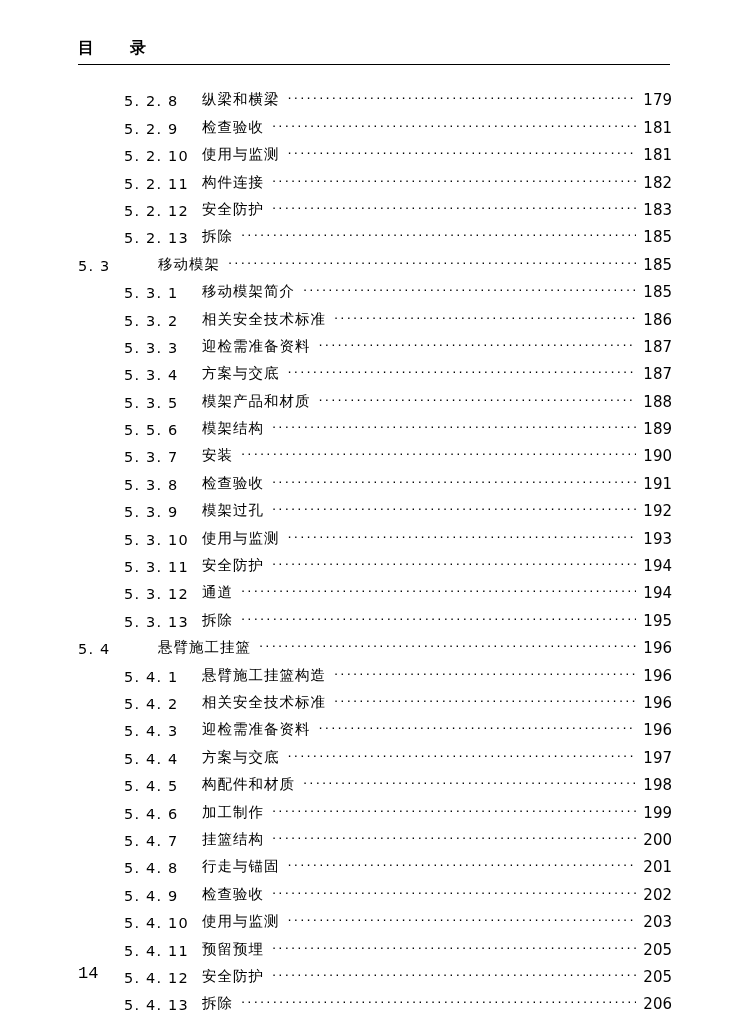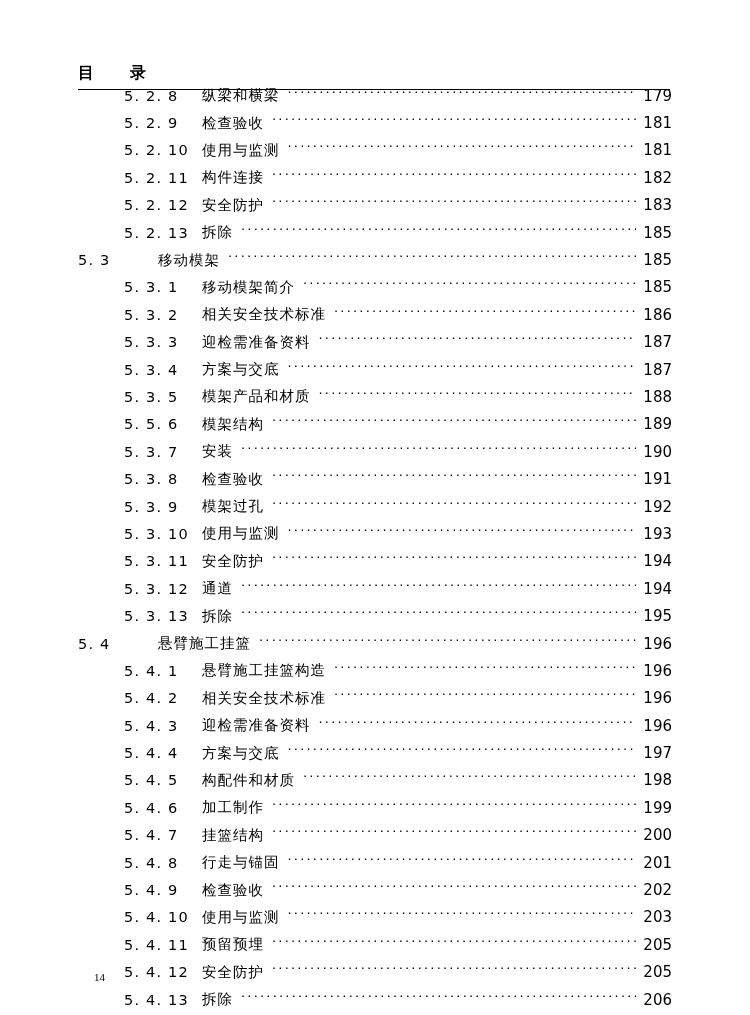--- a/index.html
+++ b/index.html
@@ -29,7 +29,6 @@
     left: 78px;
     right: 80px;
     height: 30px;
-    margin-top: 25px;
   }
   .header-title {
     font-size: 16px;

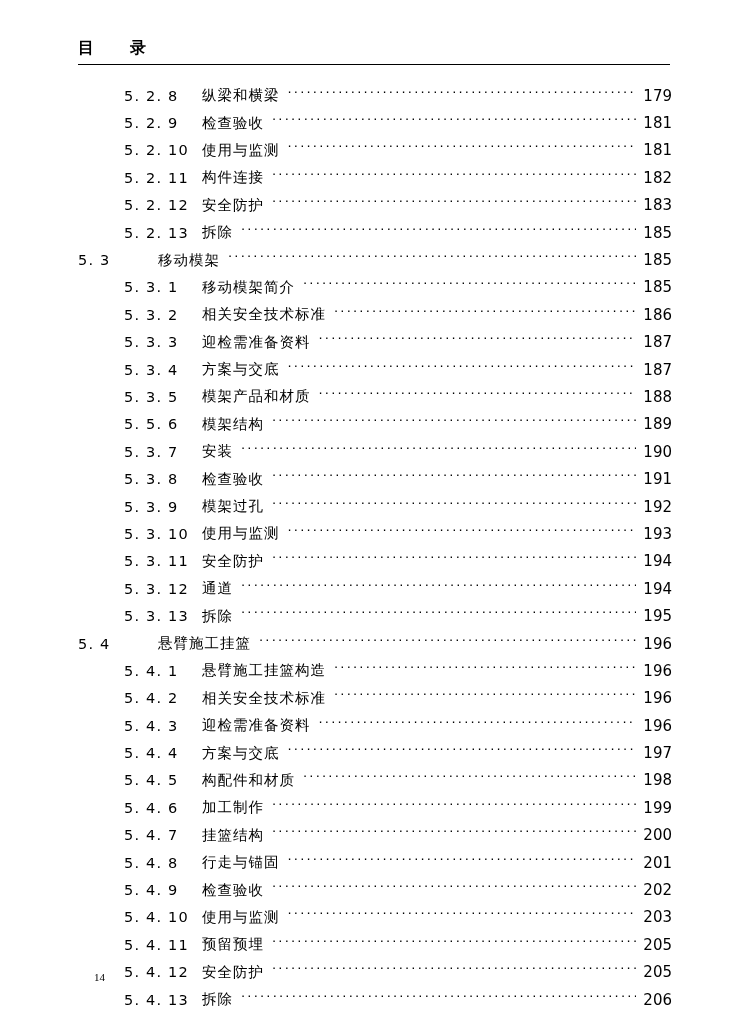--- a/index.html
+++ b/index.html
@@ -52,7 +52,7 @@
   }
   .toc-row {
     display: flex;
-    align-items: center;
+    align-items: flex-end;
     height: 27.4px;
     font-size: 14.5px;
     white-space: nowrap;

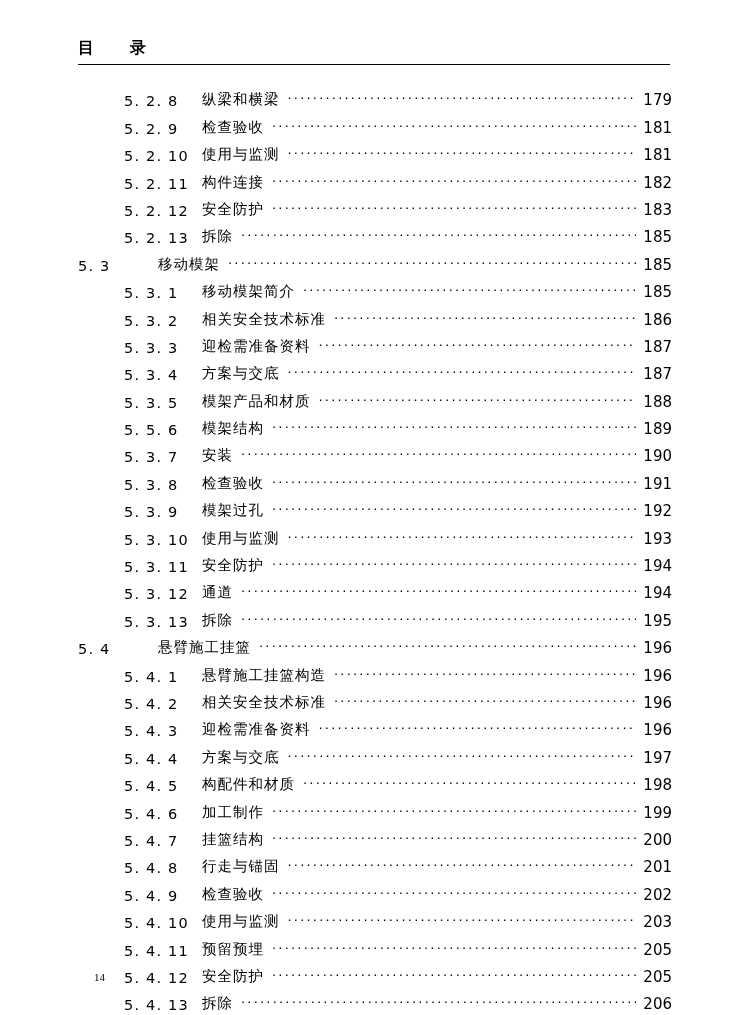--- a/index.html
+++ b/index.html
@@ -95,10 +95,10 @@
 
   .footer-page {
     position: absolute;
-    left: 94px;
+    left: 78px;
     bottom: 32px;
-    font-size: 11px;
-    font-family: Liberation Serif, serif;
+    font-size: 17px;
+    font-family: Liberation Mono, monospace;
   }
 </style>
 </head>

